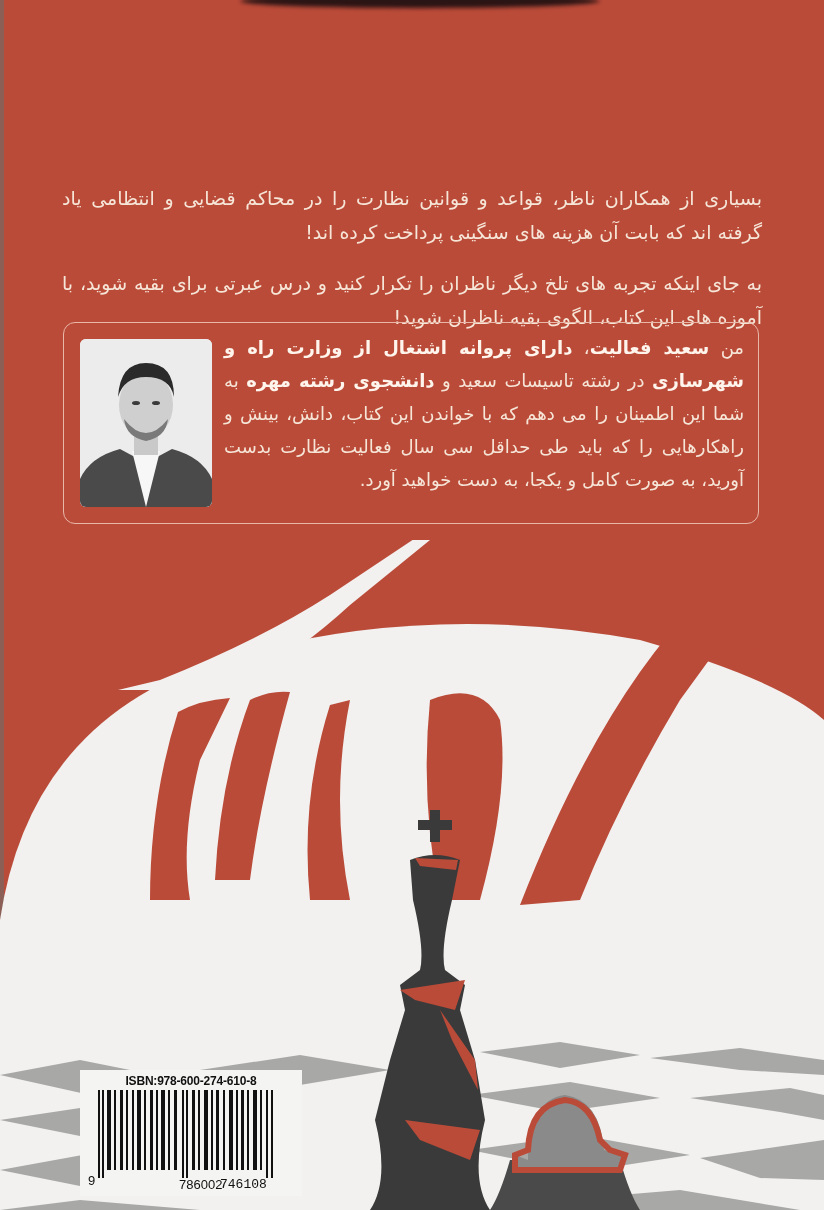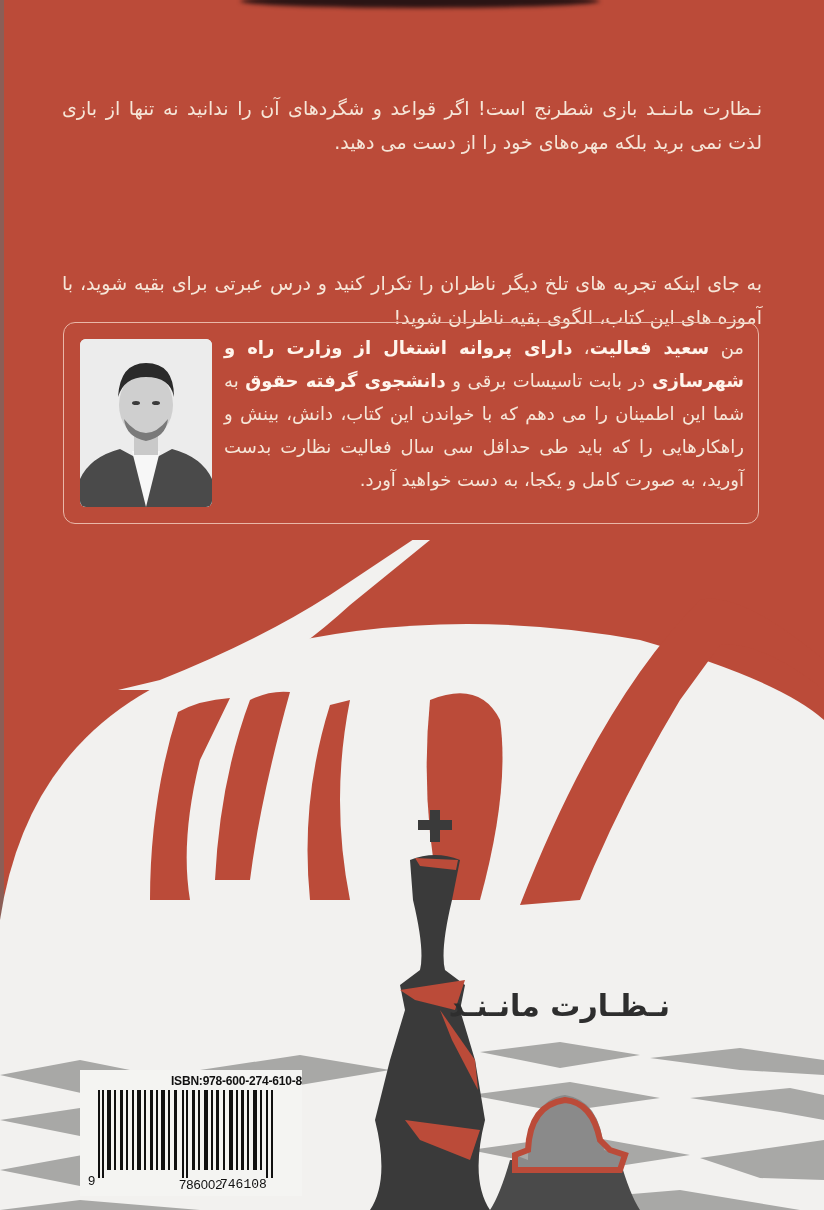--- a/index.html
+++ b/index.html
@@ -39,7 +39,6 @@
   <div class="top-shadow"></div>
   <div class="left-edge"></div>
 
-  <p class="text-block p1">نـظارت مانـنـد بازی شطرنج است!  اگر قواعد و شگردهای آن را ندانید نه تنها از بازی لذت نمی برید بلکه مهره‌های خود را از دست می دهید.</p>
   <p class="text-block p3">به جای اینکه تجربه های تلخ دیگر ناظران را تکرار کنید و درس عبرتی برای بقیه شوید، با آموزه های این کتاب، الگوی بقیه ناظران شوید!</p>
 
   <div class="author-box">

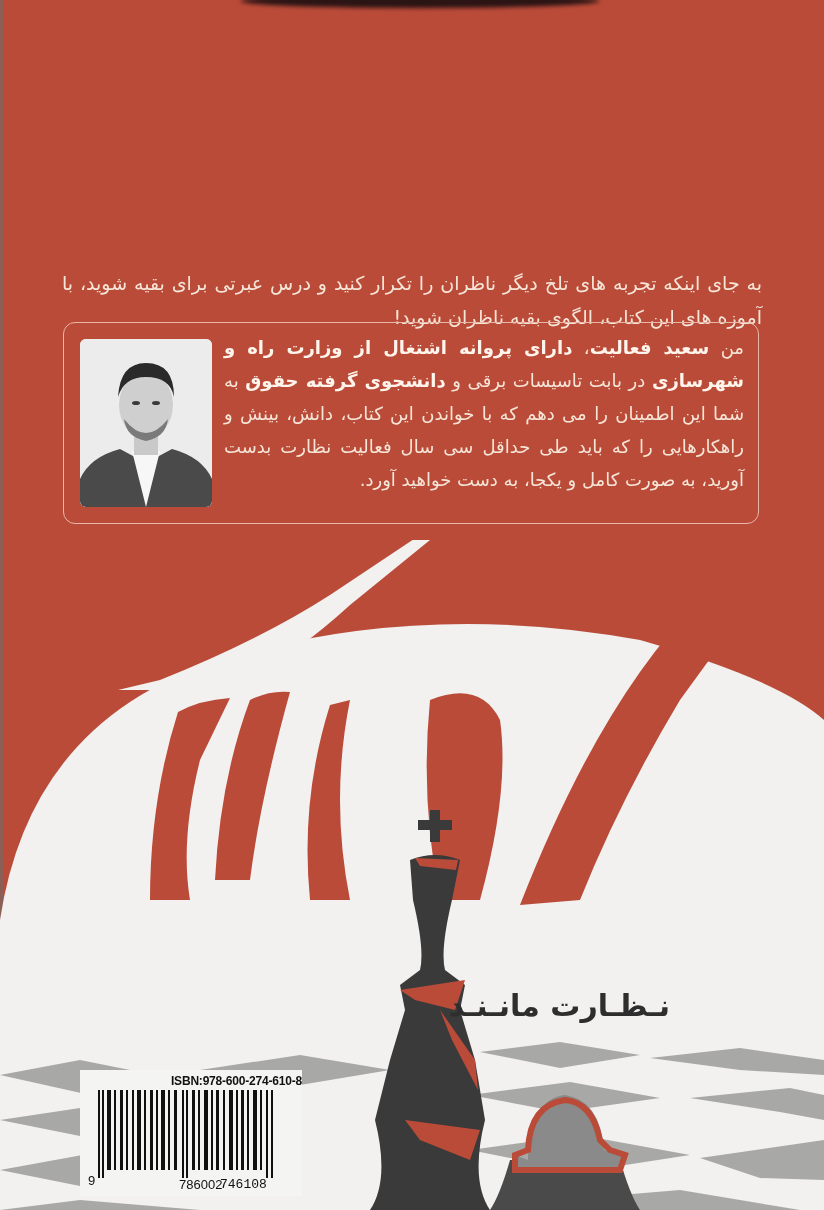--- a/index.html
+++ b/index.html
@@ -39,6 +39,7 @@
   <div class="top-shadow"></div>
   <div class="left-edge"></div>
 
+  <p class="text-block p2">بسیاری از همکاران ناظر، قواعد و قوانین نظارت را در محاکم قضایی و انتظامی یاد گرفته اند که بابت آن هزینه های سنگینی پرداخت کرده اند!</p>
   <p class="text-block p3">به جای اینکه تجربه های تلخ دیگر ناظران را تکرار کنید و درس عبرتی برای بقیه شوید، با آموزه های این کتاب، الگوی بقیه ناظران شوید!</p>
 
   <div class="author-box">

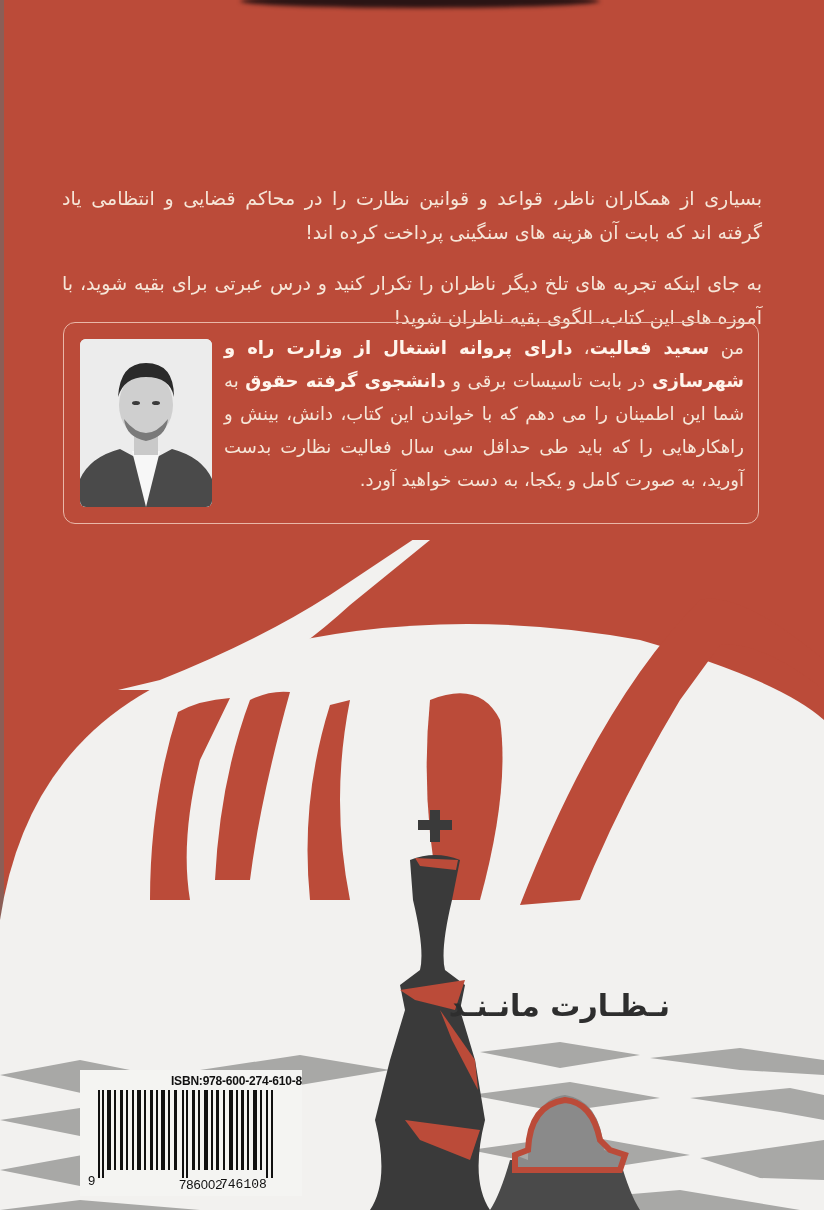--- a/index.html
+++ b/index.html
@@ -57,7 +57,7 @@
       </svg>
     </div>
     <div class="author-text">
-      <span>من </span><b>سعید فعالیت</b><span>، </span><b>دارای پروانه اشتغال از وزارت راه و شهرسازی</b><span> در بابت تاسیسات برقی و </span><b>دانشجوی گرفته حقوق</b><span> به شما این اطمینان را می دهم که با خواندن این کتاب، دانش، بینش و راهکارهایی را که باید طی حداقل سی سال فعالیت نظارت بدست آورید، به صورت کامل و یکجا، به دست خواهید آورد.</span>
+      <span>من </span><b>سعید فعالیت</b><span>، </span><b>دارای پروانه اشتغال از وزارت راه و شهرسازی</b><span> در بابت تاسیسات برقی و </span><b>دانشجوی رشته مهره</b><span> به شما این اطمینان را می دهم که با خواندن این کتاب، دانش، بینش و راهکارهایی را که باید طی حداقل سی سال فعالیت نظارت بدست آورید، به صورت کامل و یکجا، به دست خواهید آورد.</span>
     </div>
   </div>
 

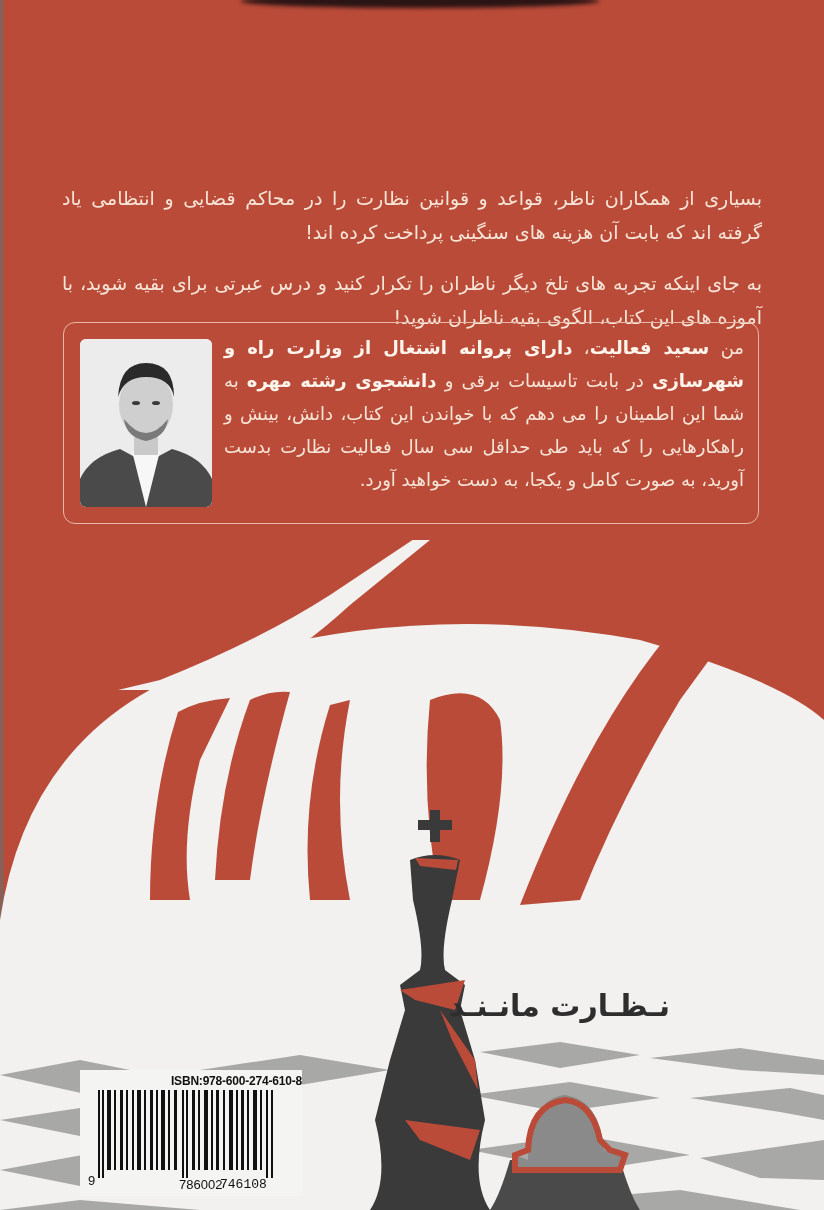--- a/index.html
+++ b/index.html
@@ -57,7 +57,7 @@
       </svg>
     </div>
     <div class="author-text">
-      <span>من </span><b>سعید فعالیت</b><span>، </span><b>دارای پروانه اشتغال از وزارت راه و شهرسازی</b><span> در بابت تاسیسات برقی و </span><b>دانشجوی رشته مهره</b><span> به شما این اطمینان را می دهم که با خواندن این کتاب، دانش، بینش و راهکارهایی را که باید طی حداقل سی سال فعالیت نظارت بدست آورید، به صورت کامل و یکجا، به دست خواهید آورد.</span>
+      <span>من </span><b>سعید فعالیت</b><span>، </span><b>دارای پروانه اشتغال از وزارت راه و شهرسازی</b><span> در رشته تاسیسات سعید و </span><b>دانشجوی رشته مهره</b><span> به شما این اطمینان را می دهم که با خواندن این کتاب، دانش، بینش و راهکارهایی را که باید طی حداقل سی سال فعالیت نظارت بدست آورید، به صورت کامل و یکجا، به دست خواهید آورد.</span>
     </div>
   </div>
 

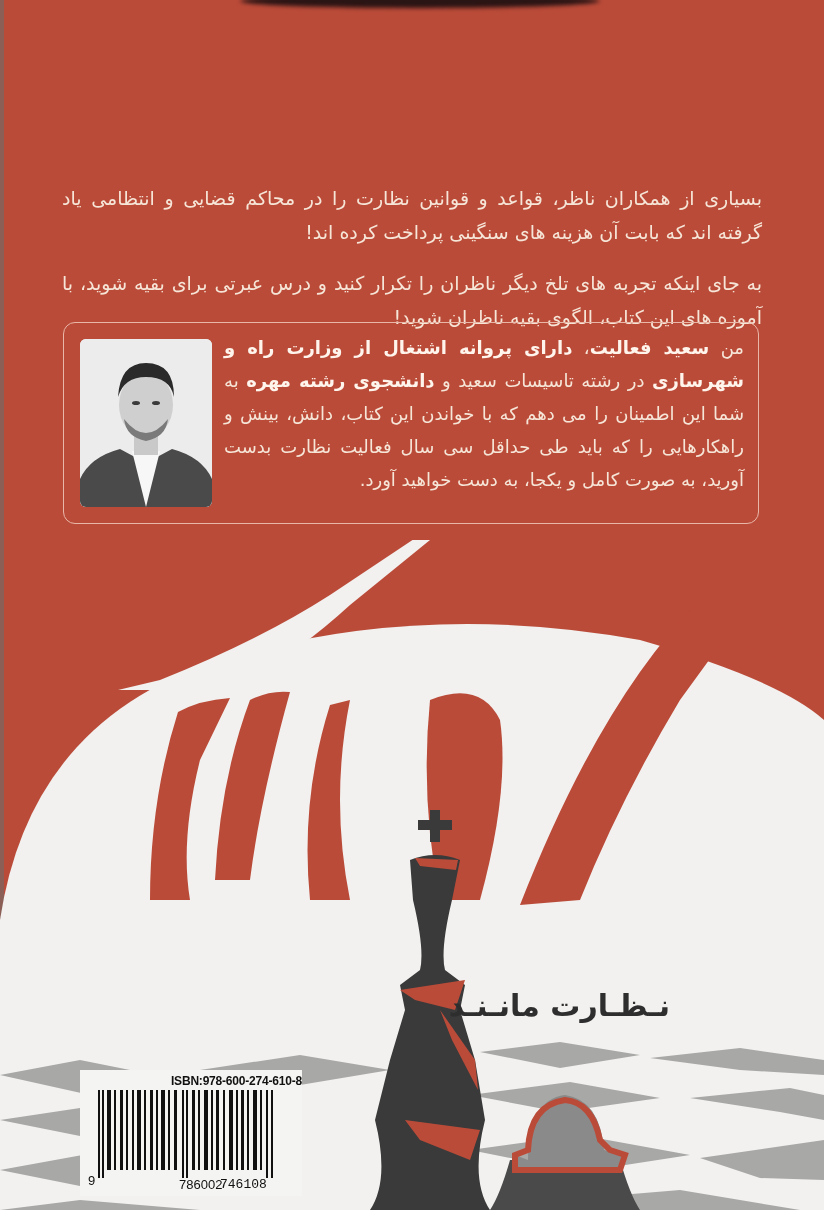--- a/index.html
+++ b/index.html
@@ -105,7 +105,6 @@
   </svg>
 
   <div class="headline">
-    <span class="h1">نـظـارت مانـنـد</span>
   </div>
 
   <div class="barcode">

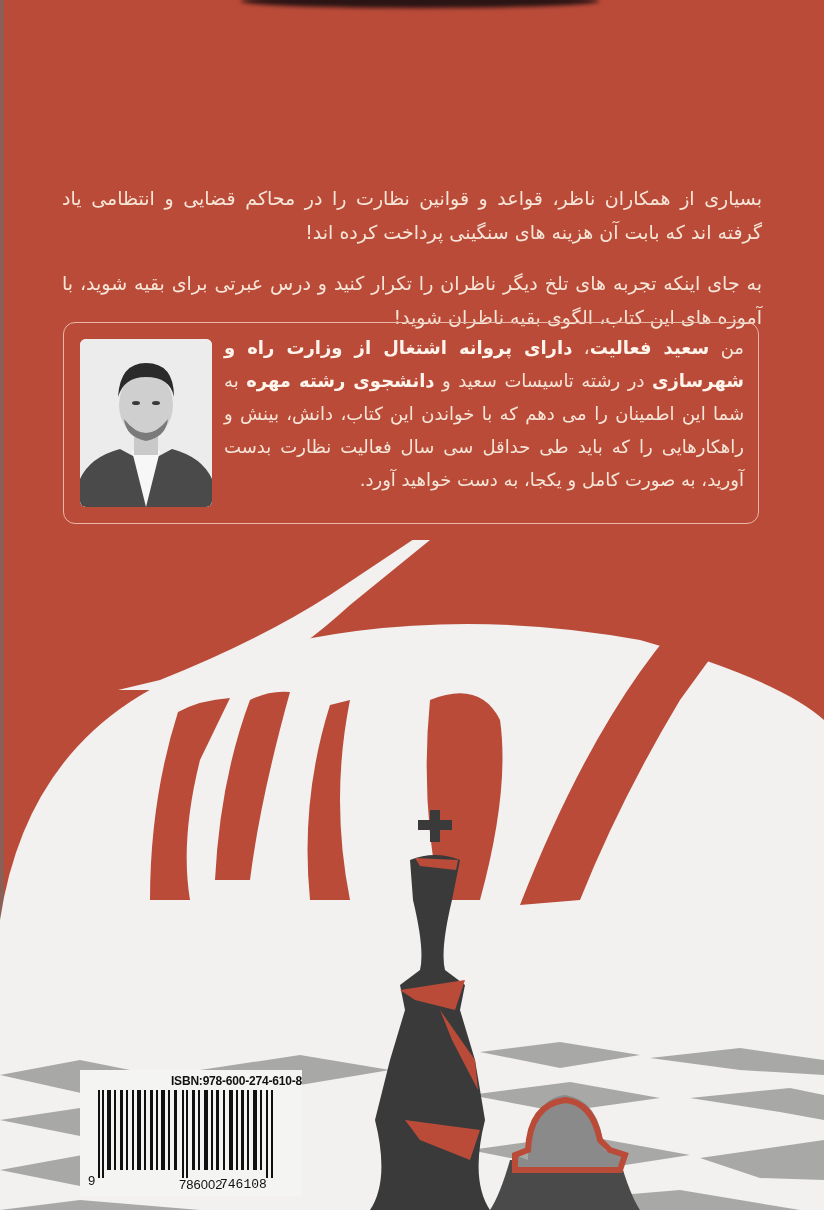--- a/index.html
+++ b/index.html
@@ -25,7 +25,7 @@
     .headline .h2 { position: absolute; left: 40px; top: 0; }
 
     .barcode { position: absolute; left: 80px; top: 1070px; width: 222px; height: 126px; background: #f4f4f2; }
-    .isbn { position: absolute; top: 4px; left: 0; width: 100%; text-align: right; font-family: "Liberation Sans", sans-serif; font-weight: bold; font-size: 12px; color: #111; letter-spacing: -0.2px; }
+    .isbn { position: absolute; top: 4px; left: 0; width: 100%; text-align: center; font-family: "Liberation Sans", sans-serif; font-weight: bold; font-size: 12px; color: #111; letter-spacing: -0.2px; }
     .bars { position: absolute; left: 16px; top: 20px; width: 190px; height: 88px; }
     .digits { position: absolute; bottom: 4px; left: 0; width: 100%; font-family: "Liberation Sans", sans-serif; font-size: 13px; color: #111; }
     .digits .d0 { position: absolute; left: 8px; bottom: 4px; }

